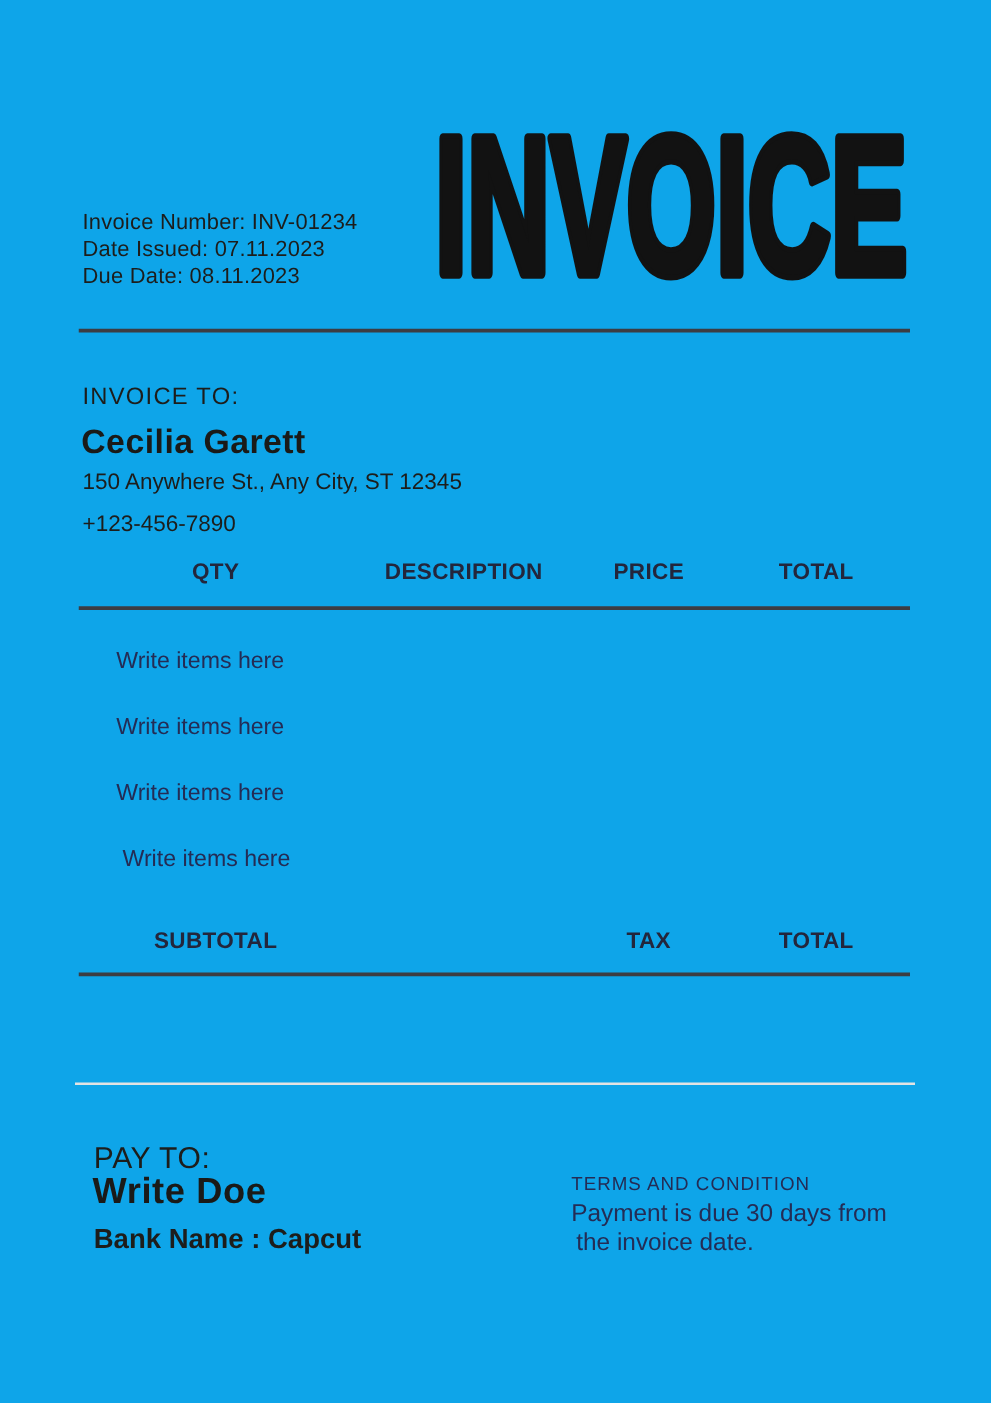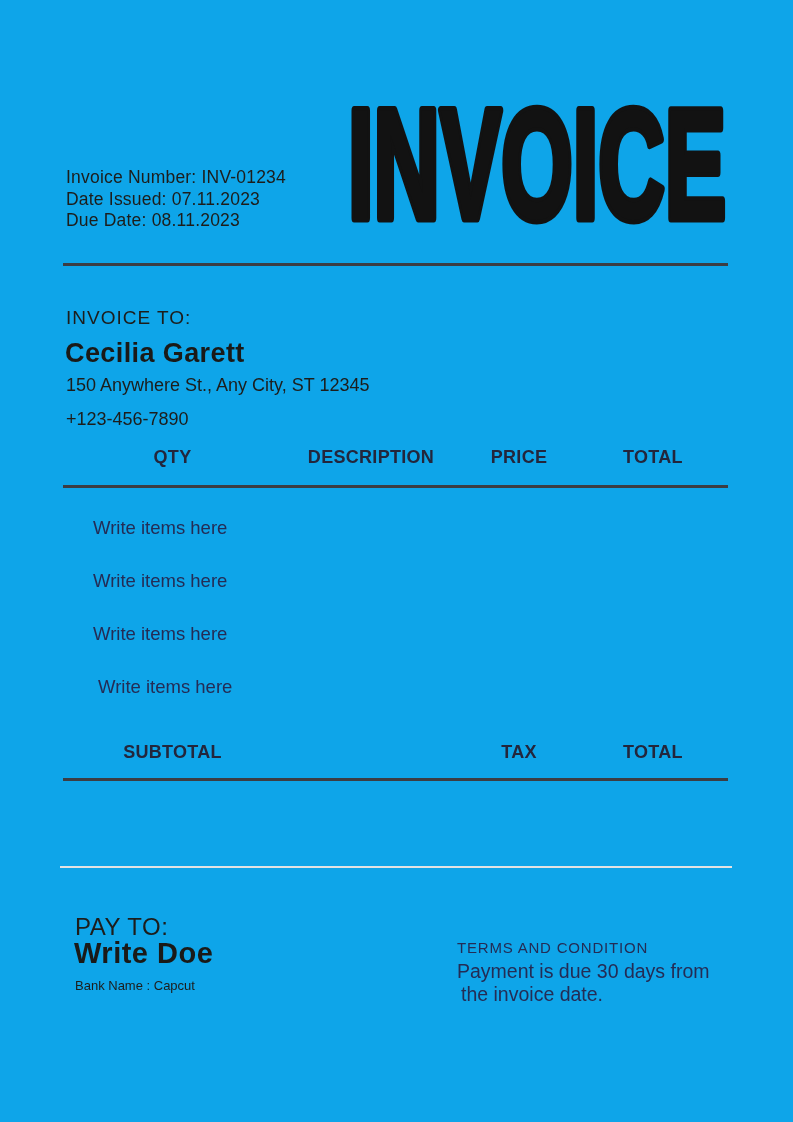--- a/index.html
+++ b/index.html
@@ -59,7 +59,7 @@
   
   .payto-heading { position: absolute; left: 75px; top: 913px; font-size: 24px; letter-spacing: 0.5px; color: #1d1d1b; }
   .payto-name { position: absolute; left: 74px; top: 937px; font-size: 29px; font-weight: bold; letter-spacing: 0.5px; color: #1a1a18; }
-  .payto-bank { position: absolute; left: 75px; top: 978px; font-size: 13px; color: #1d1d1b; }
+  .payto-bank { position: absolute; left: 75px; top: 978px; font-size: 22px; color: #1d1d1b; font-weight: bold; }
   .payto-account { position: absolute; left: 75px; top: 999px; font-size: 17.5px; color: #1d1d1b; }
   .terms-heading { position: absolute; left: 457px; top: 939px; font-size: 15px; letter-spacing: 0.8px; color: #242c55; }
   .terms-line1 { position: absolute; left: 457px; top: 960px; font-size: 19.5px; color: #242c55; }

